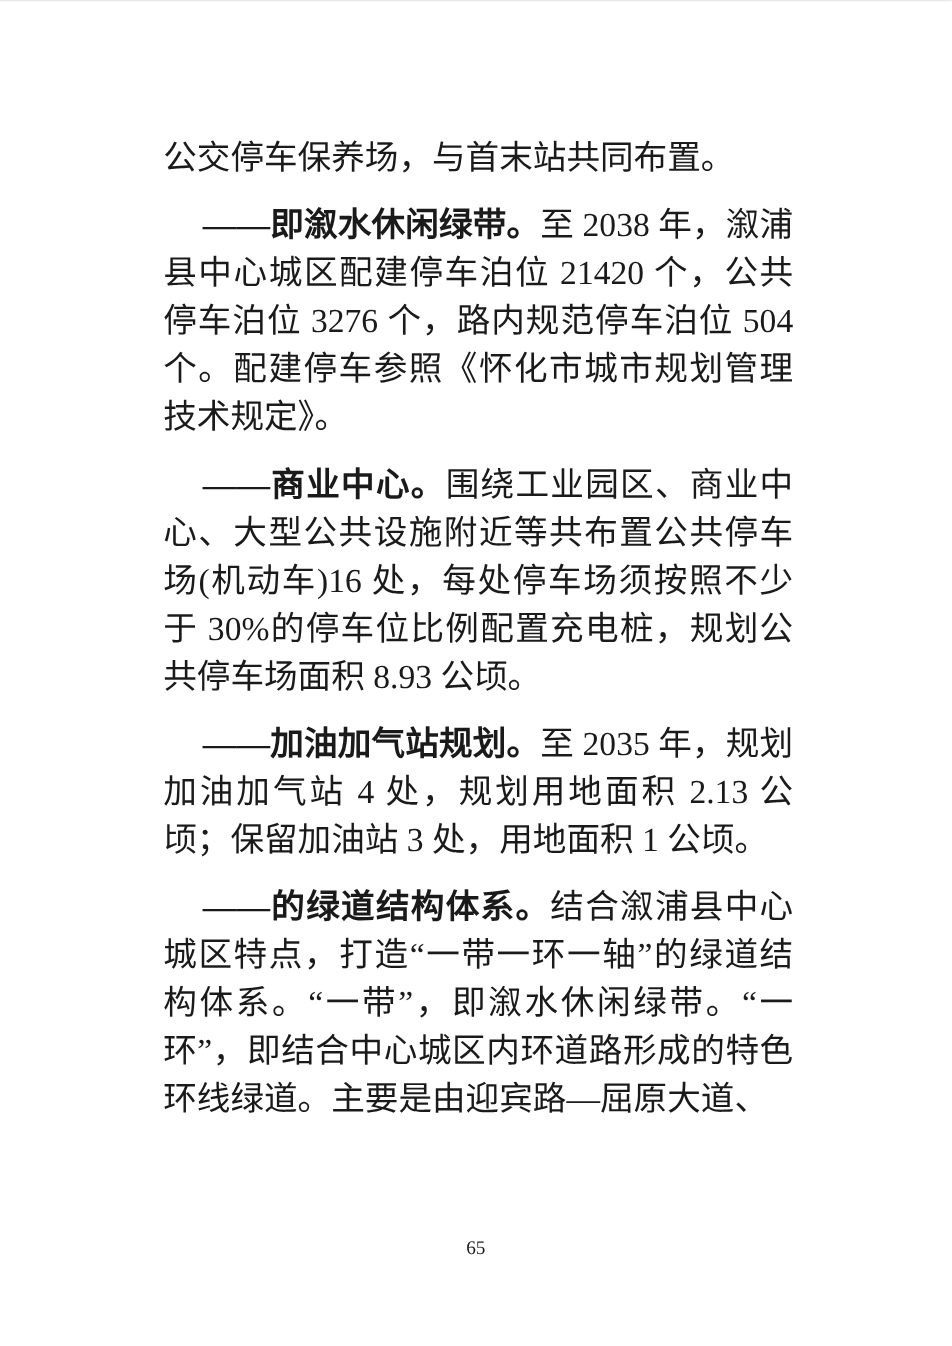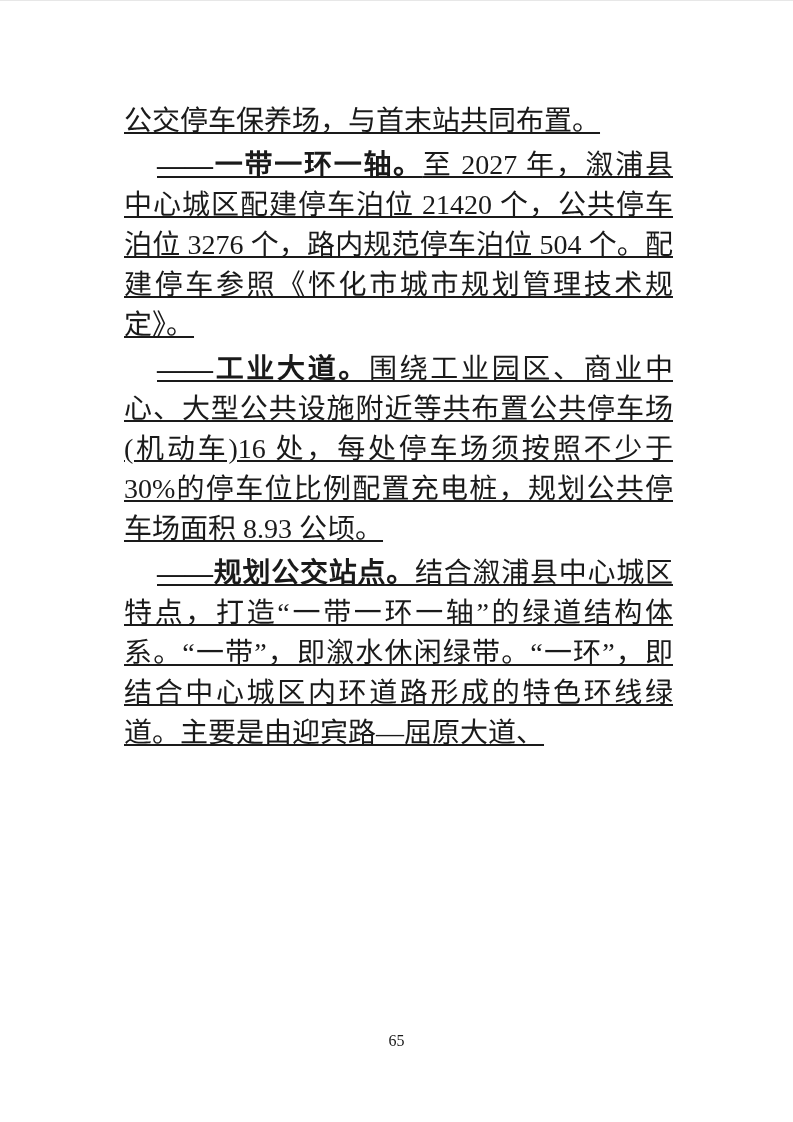--- a/index.html
+++ b/index.html
@@ -25,7 +25,7 @@
     text-align: justify;
     text-justify: inter-character;
   }
-  .para { margin: 4px; padding: 0; text-decoration: underline; }
+  .para { margin: 16px; padding: 0; }
   .indent-dash { text-indent: 33px; }  
   .indent-head { text-indent: 41px; }  
   .lead { font-weight: 700; }

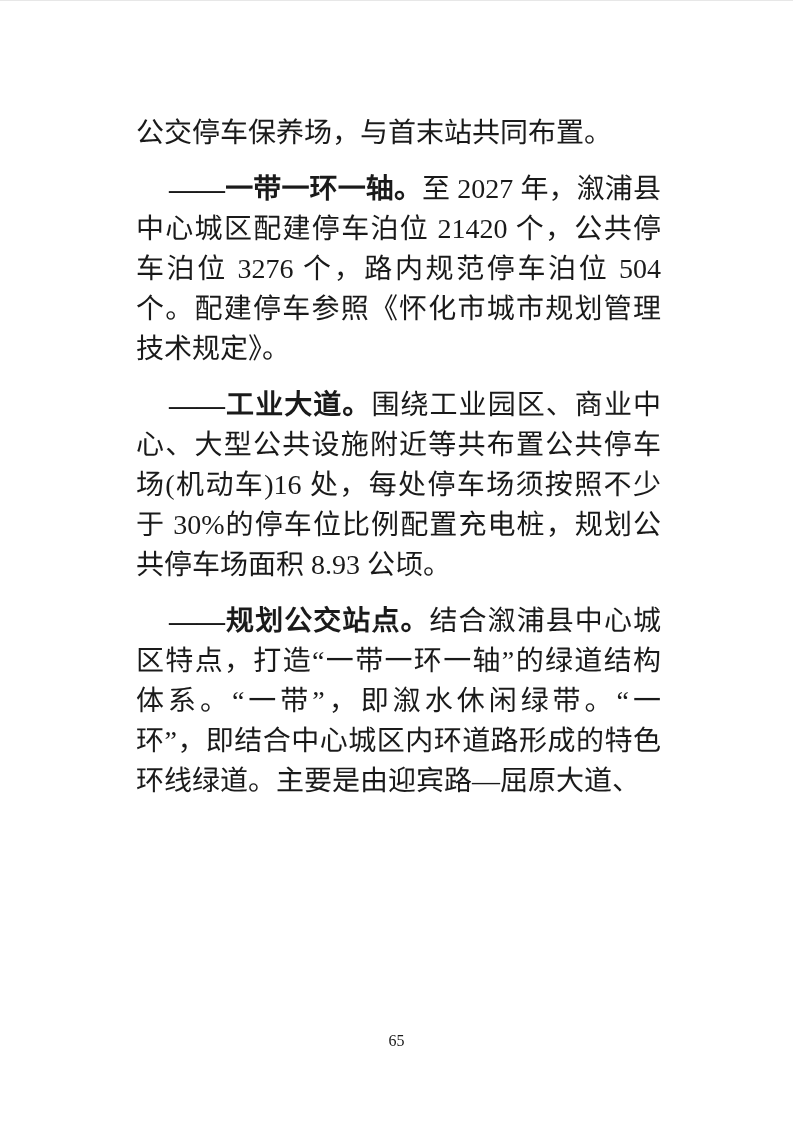--- a/index.html
+++ b/index.html
@@ -49,7 +49,7 @@
 
 
 
-  <p class="para indent-dash"><span class="lead">——一带一环一轴。</span><span>至 2027 年，溆浦县中心城区配建停车泊位 21420 个，公共停车泊位 3276 个，路内规范停车泊位 504 个。配建停车参照《怀化市城市规划管理技术规定》。</span></p>
+  <p class="para indent-dash"><span class="lead">——即溆水休闲绿带。</span><span>至 2027 年，溆浦县中心城区配建停车泊位 21420 个，公共停车泊位 3276 个，路内规范停车泊位 504 个。配建停车参照《怀化市城市规划管理技术规定》。</span></p>
 
   <p class="para indent-dash"><span class="lead">——工业大道。</span><span>围绕工业园区、商业中心、大型公共设施附近等共布置公共停车场(机动车)16 处，每处停车场须按照不少于 30%的停车位比例配置充电桩，规划公共停车场面积 8.93 公顷。</span></p>
 

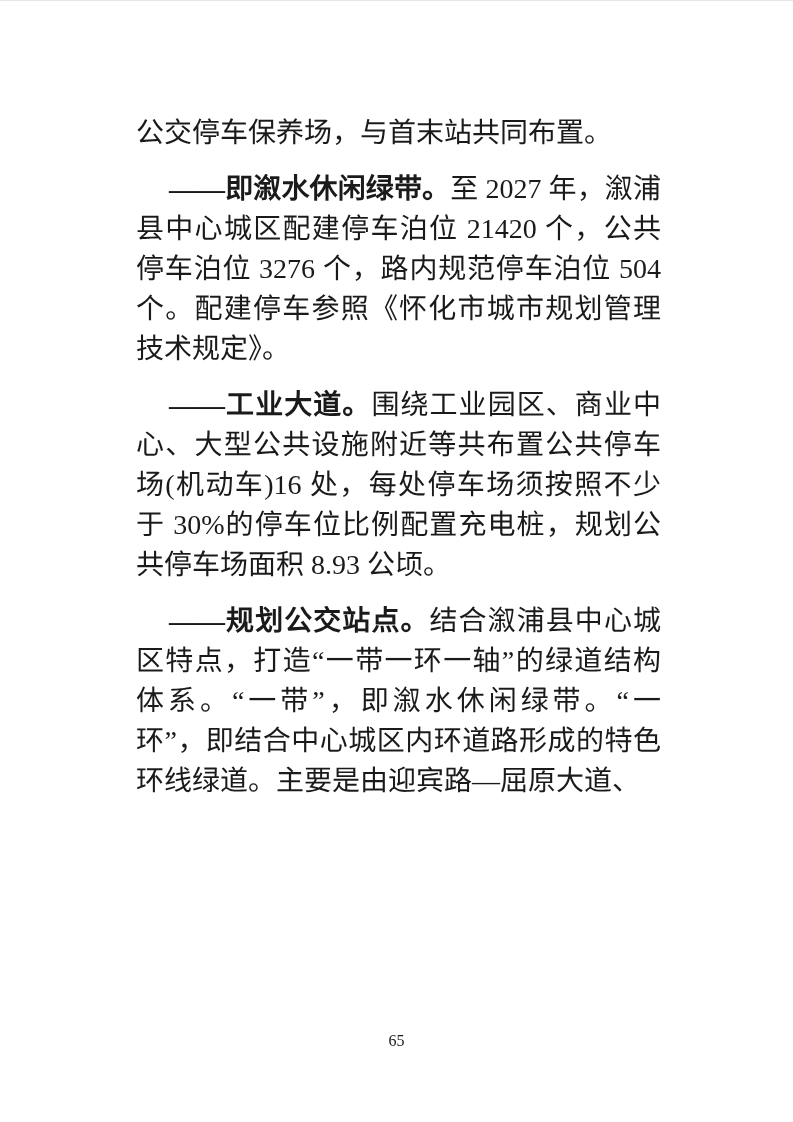--- a/index.html
+++ b/index.html
@@ -49,7 +49,7 @@
 
 
 
-  <p class="para indent-dash"><span class="lead">——即溆水休闲绿带。</span><span>至 2027 年，溆浦县中心城区配建停车泊位 21420 个，公共停车泊位 3276 个，路内规范停车泊位 504 个。配建停车参照《怀化市城市规划管理技术规定》。</span></p>
+  <p class="para indent-dash"><span class="lead">——即溆水休闲绿带。</span><span>至 2038 年，溆浦县中心城区配建停车泊位 21420 个，公共停车泊位 3276 个，路内规范停车泊位 504 个。配建停车参照《怀化市城市规划管理技术规定》。</span></p>
 
   <p class="para indent-dash"><span class="lead">——工业大道。</span><span>围绕工业园区、商业中心、大型公共设施附近等共布置公共停车场(机动车)16 处，每处停车场须按照不少于 30%的停车位比例配置充电桩，规划公共停车场面积 8.93 公顷。</span></p>
 

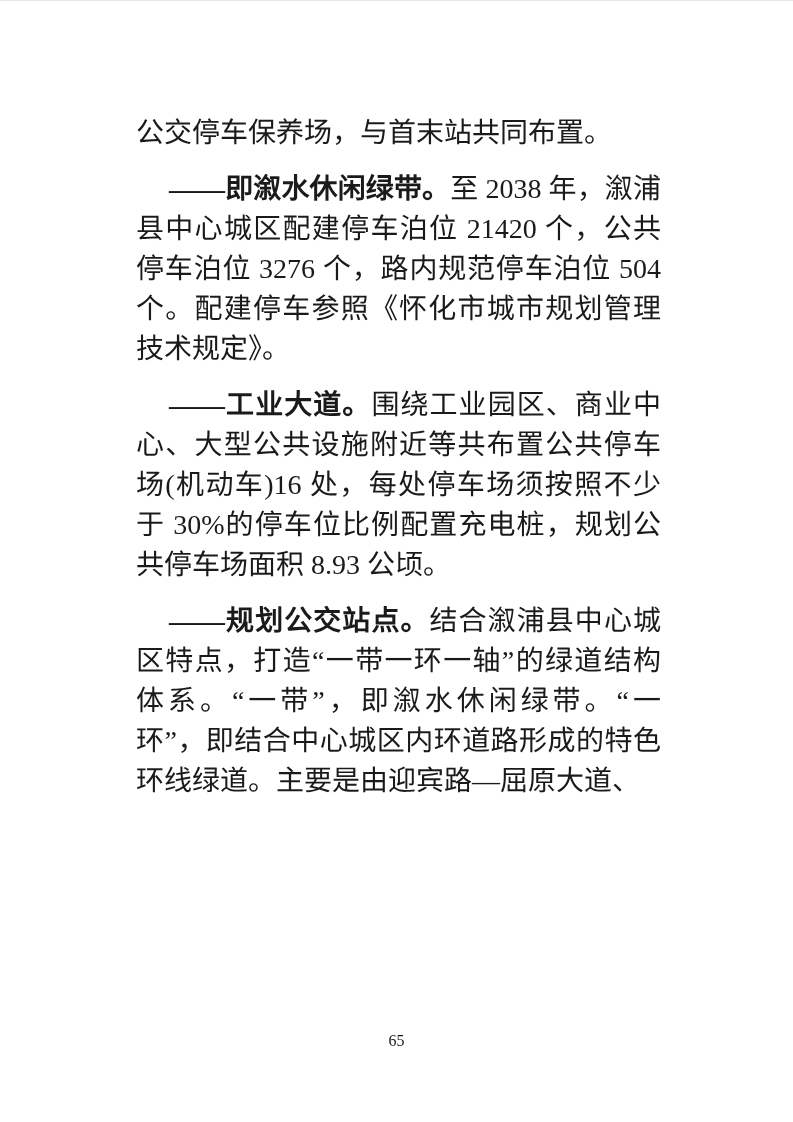--- a/index.html
+++ b/index.html
@@ -51,7 +51,7 @@
 
   <p class="para indent-dash"><span class="lead">——即溆水休闲绿带。</span><span>至 2038 年，溆浦县中心城区配建停车泊位 21420 个，公共停车泊位 3276 个，路内规范停车泊位 504 个。配建停车参照《怀化市城市规划管理技术规定》。</span></p>
 
-  <p class="para indent-dash"><span class="lead">——工业大道。</span><span>围绕工业园区、商业中心、大型公共设施附近等共布置公共停车场(机动车)16 处，每处停车场须按照不少于 30%的停车位比例配置充电桩，规划公共停车场面积 8.93 公顷。</span></p>
+  <p class="para indent-dash"><span class="lead">——商业中心。</span><span>围绕工业园区、商业中心、大型公共设施附近等共布置公共停车场(机动车)16 处，每处停车场须按照不少于 30%的停车位比例配置充电桩，规划公共停车场面积 8.93 公顷。</span></p>
 
 
   <p class="para indent-dash"><span class="lead">——规划公交站点。</span><span>结合溆浦县中心城区特点，打造“一带一环一轴”的绿道结构体系。“一带”，即溆水休闲绿带。“一环”，即结合中心城区内环道路形成的特色环线绿道。主要是由迎宾路—屈原大道、</span></p>

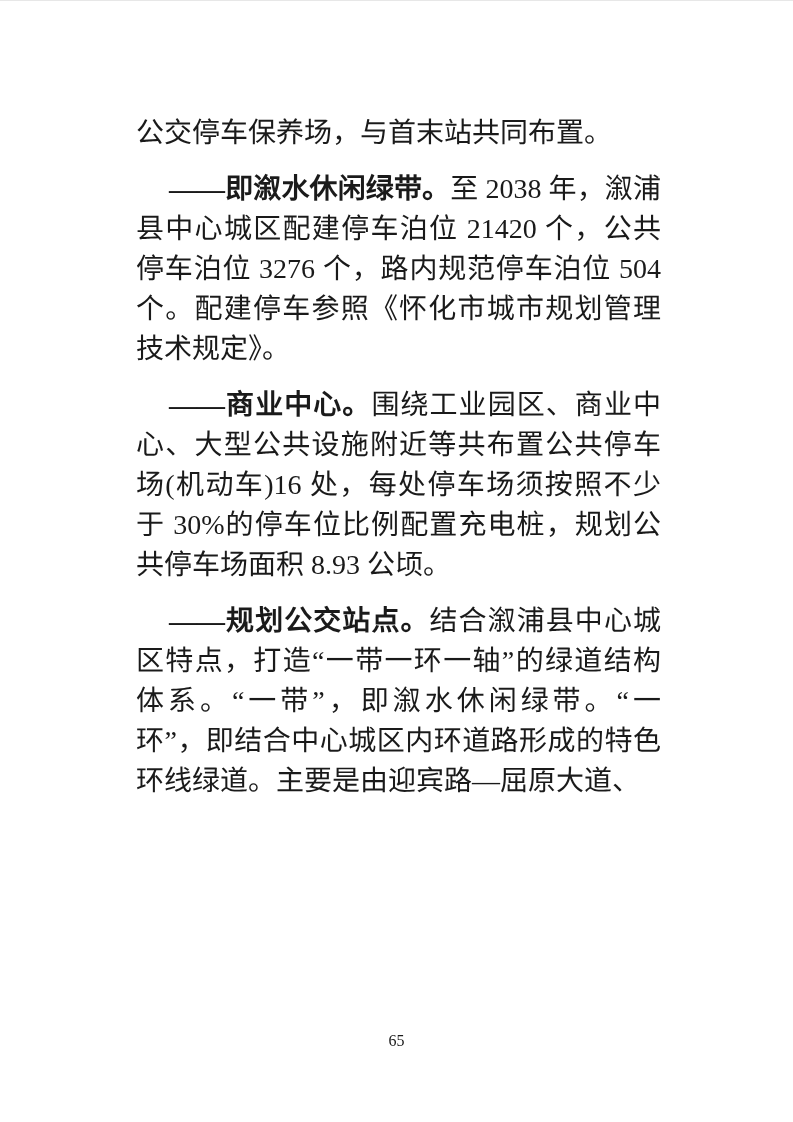--- a/index.html
+++ b/index.html
@@ -53,6 +53,7 @@
 
   <p class="para indent-dash"><span class="lead">——商业中心。</span><span>围绕工业园区、商业中心、大型公共设施附近等共布置公共停车场(机动车)16 处，每处停车场须按照不少于 30%的停车位比例配置充电桩，规划公共停车场面积 8.93 公顷。</span></p>
 
+  <p class="para indent-dash"><span class="lead">——加油加气站规划。</span><span>至 2035 年，规划加油加气站 4 处，规划用地面积 2.13 公顷；保留加油站 3 处，用地面积 1 公顷。</span></p>
 
   <p class="para indent-dash"><span class="lead">——规划公交站点。</span><span>结合溆浦县中心城区特点，打造“一带一环一轴”的绿道结构体系。“一带”，即溆水休闲绿带。“一环”，即结合中心城区内环道路形成的特色环线绿道。主要是由迎宾路—屈原大道、</span></p>
 

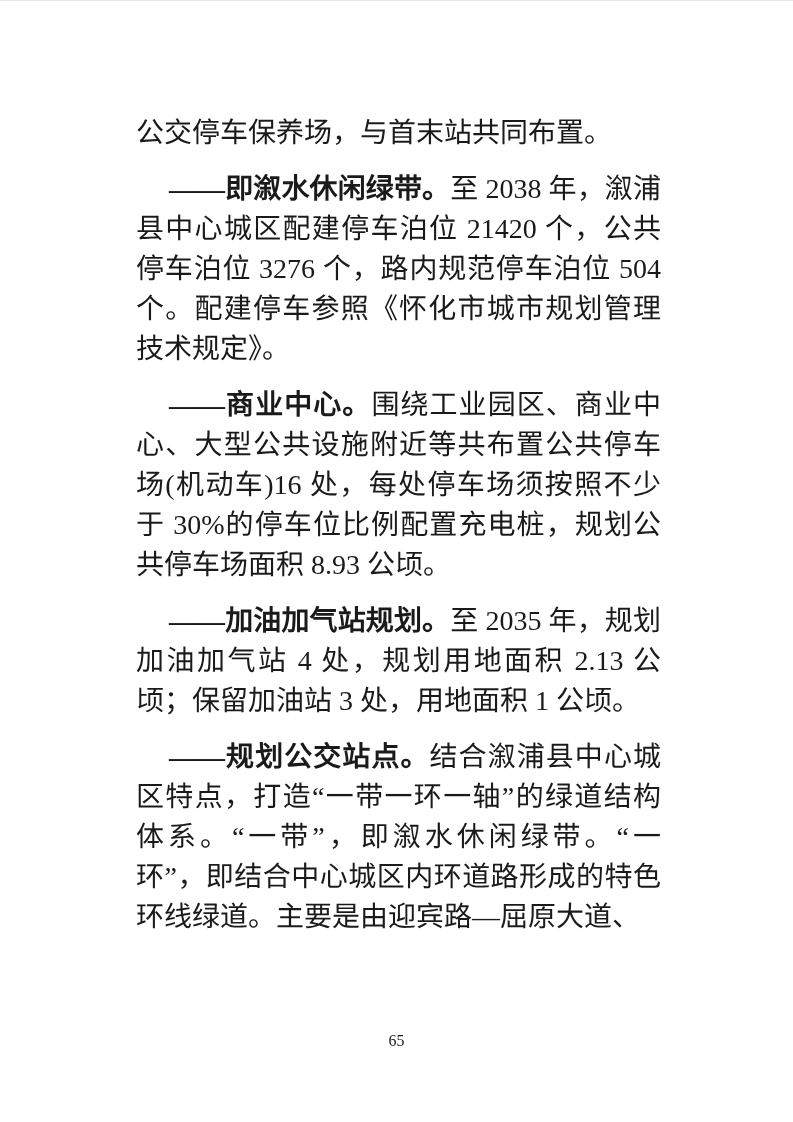--- a/index.html
+++ b/index.html
@@ -55,7 +55,7 @@
 
   <p class="para indent-dash"><span class="lead">——加油加气站规划。</span><span>至 2035 年，规划加油加气站 4 处，规划用地面积 2.13 公顷；保留加油站 3 处，用地面积 1 公顷。</span></p>
 
-  <p class="para indent-dash"><span class="lead">——规划公交站点。</span><span>结合溆浦县中心城区特点，打造“一带一环一轴”的绿道结构体系。“一带”，即溆水休闲绿带。“一环”，即结合中心城区内环道路形成的特色环线绿道。主要是由迎宾路—屈原大道、</span></p>
+  <p class="para indent-dash"><span class="lead">——的绿道结构体系。</span><span>结合溆浦县中心城区特点，打造“一带一环一轴”的绿道结构体系。“一带”，即溆水休闲绿带。“一环”，即结合中心城区内环道路形成的特色环线绿道。主要是由迎宾路—屈原大道、</span></p>
 
 </main>
 

